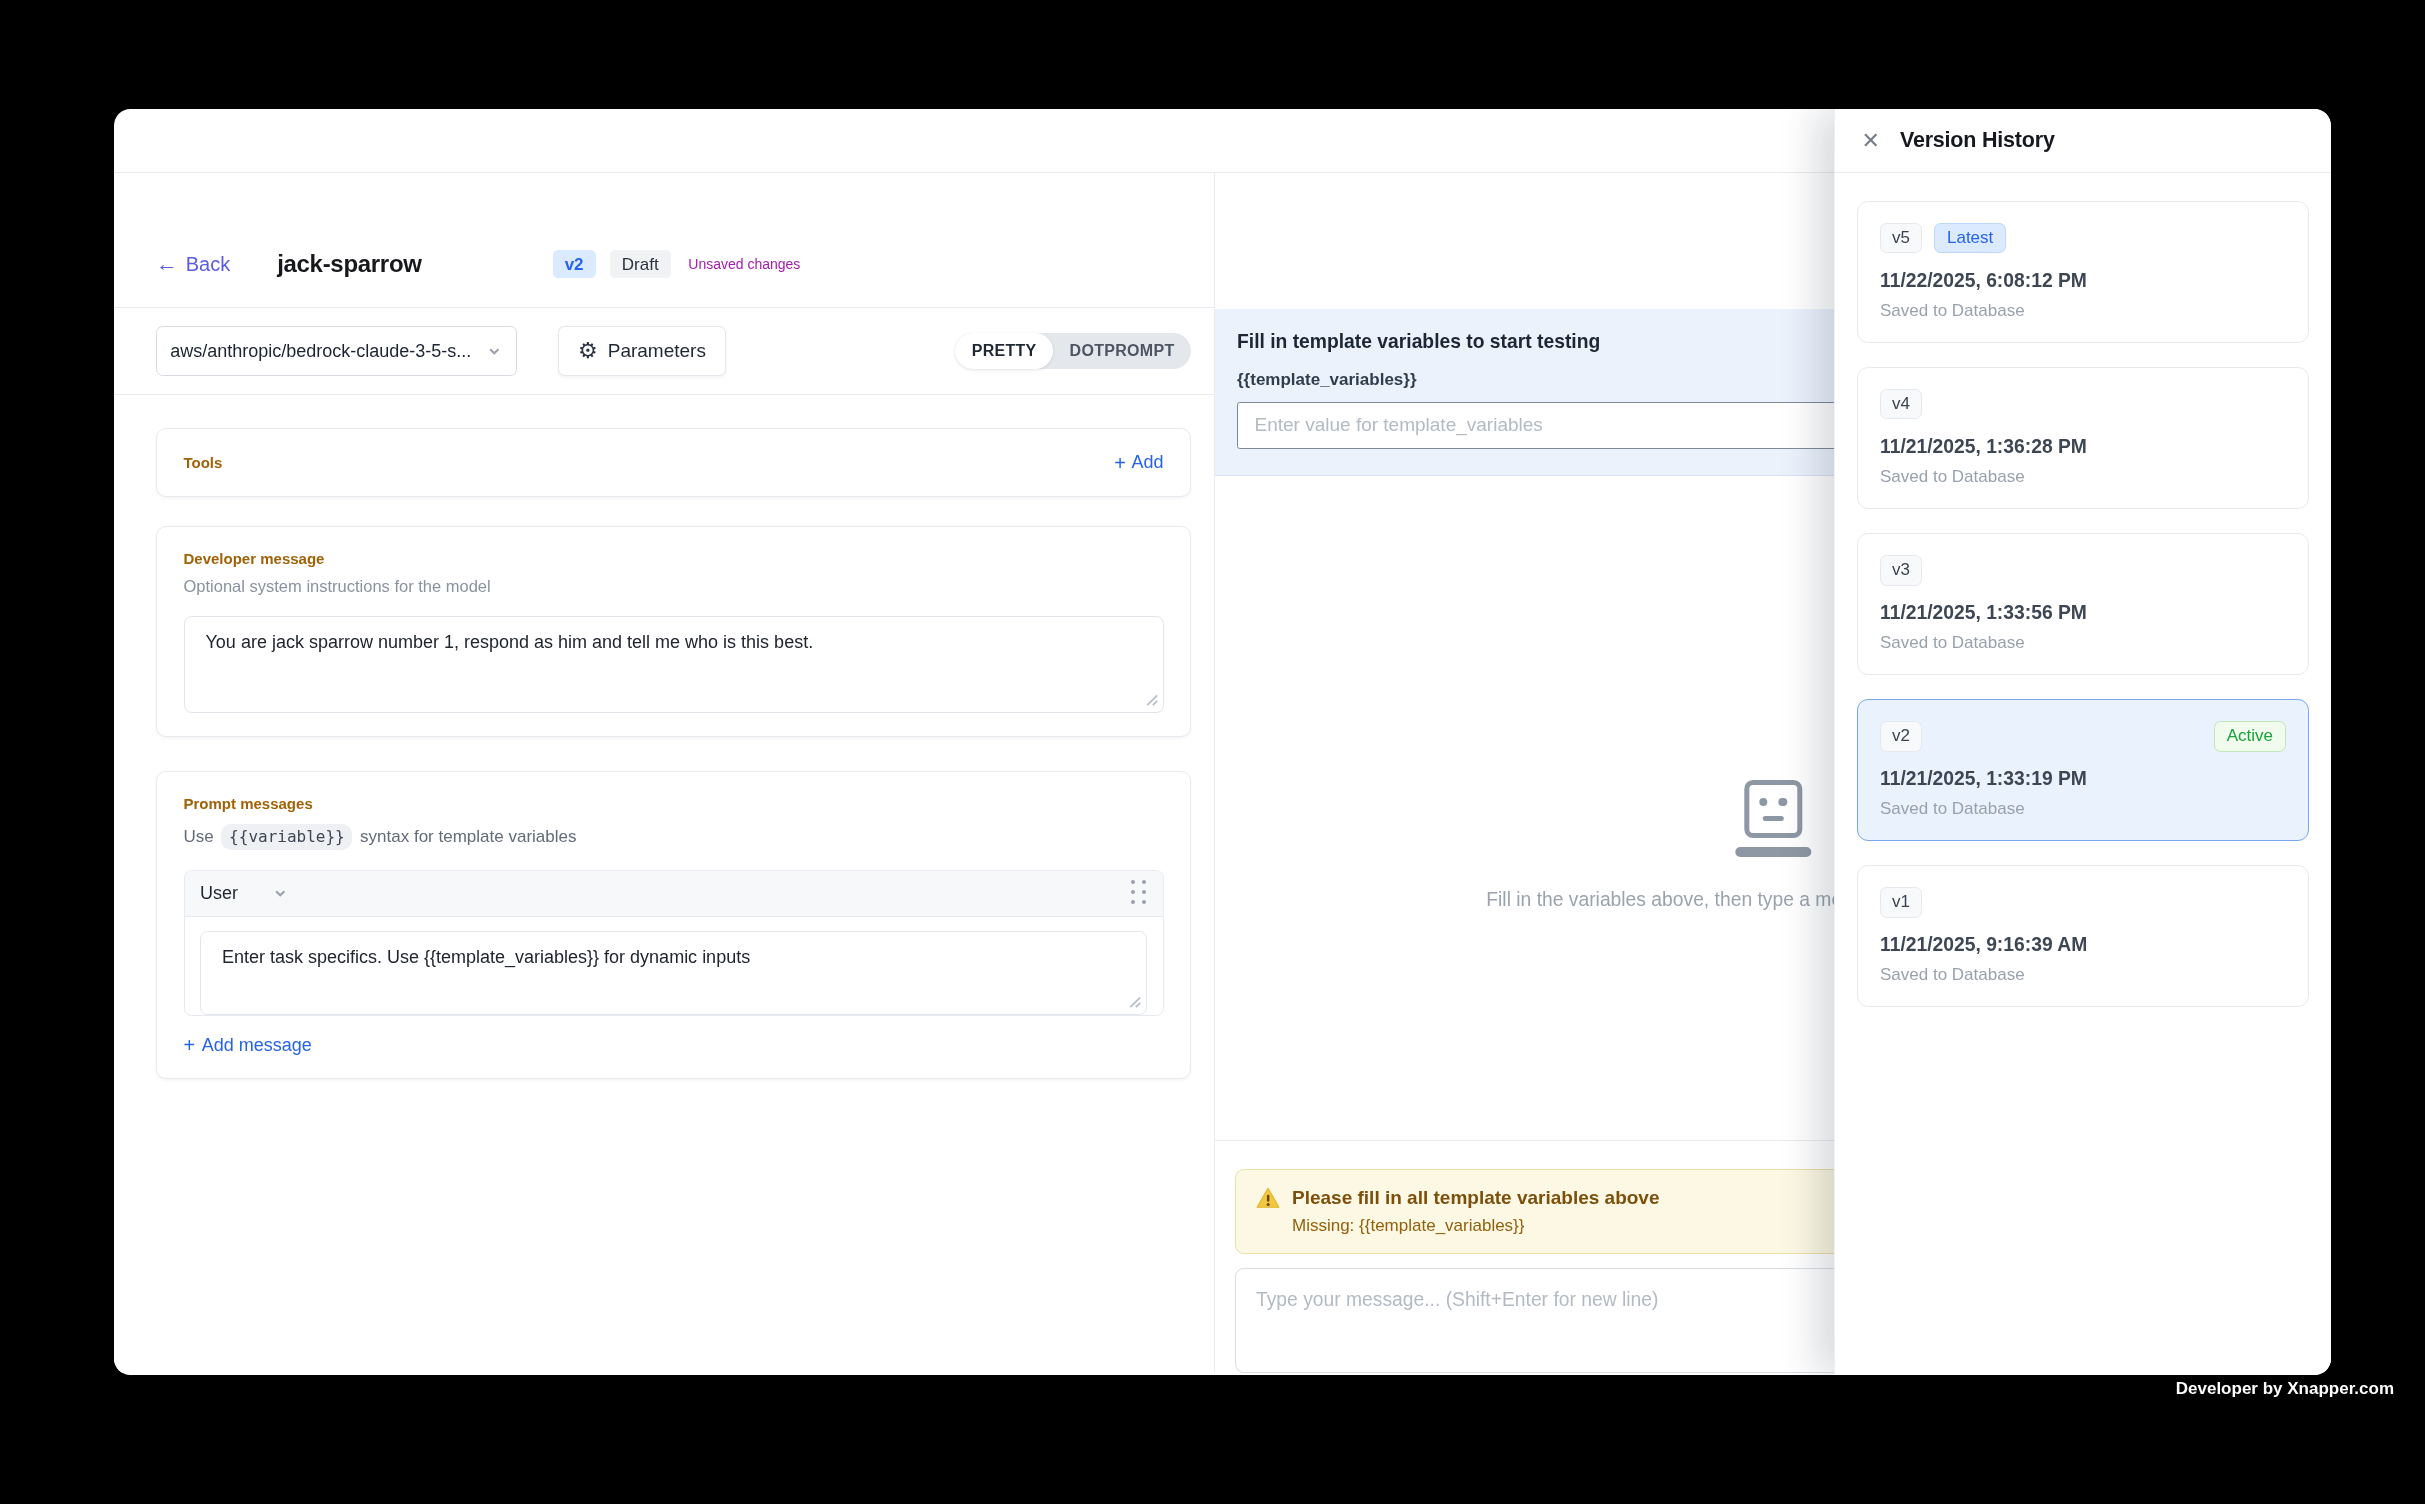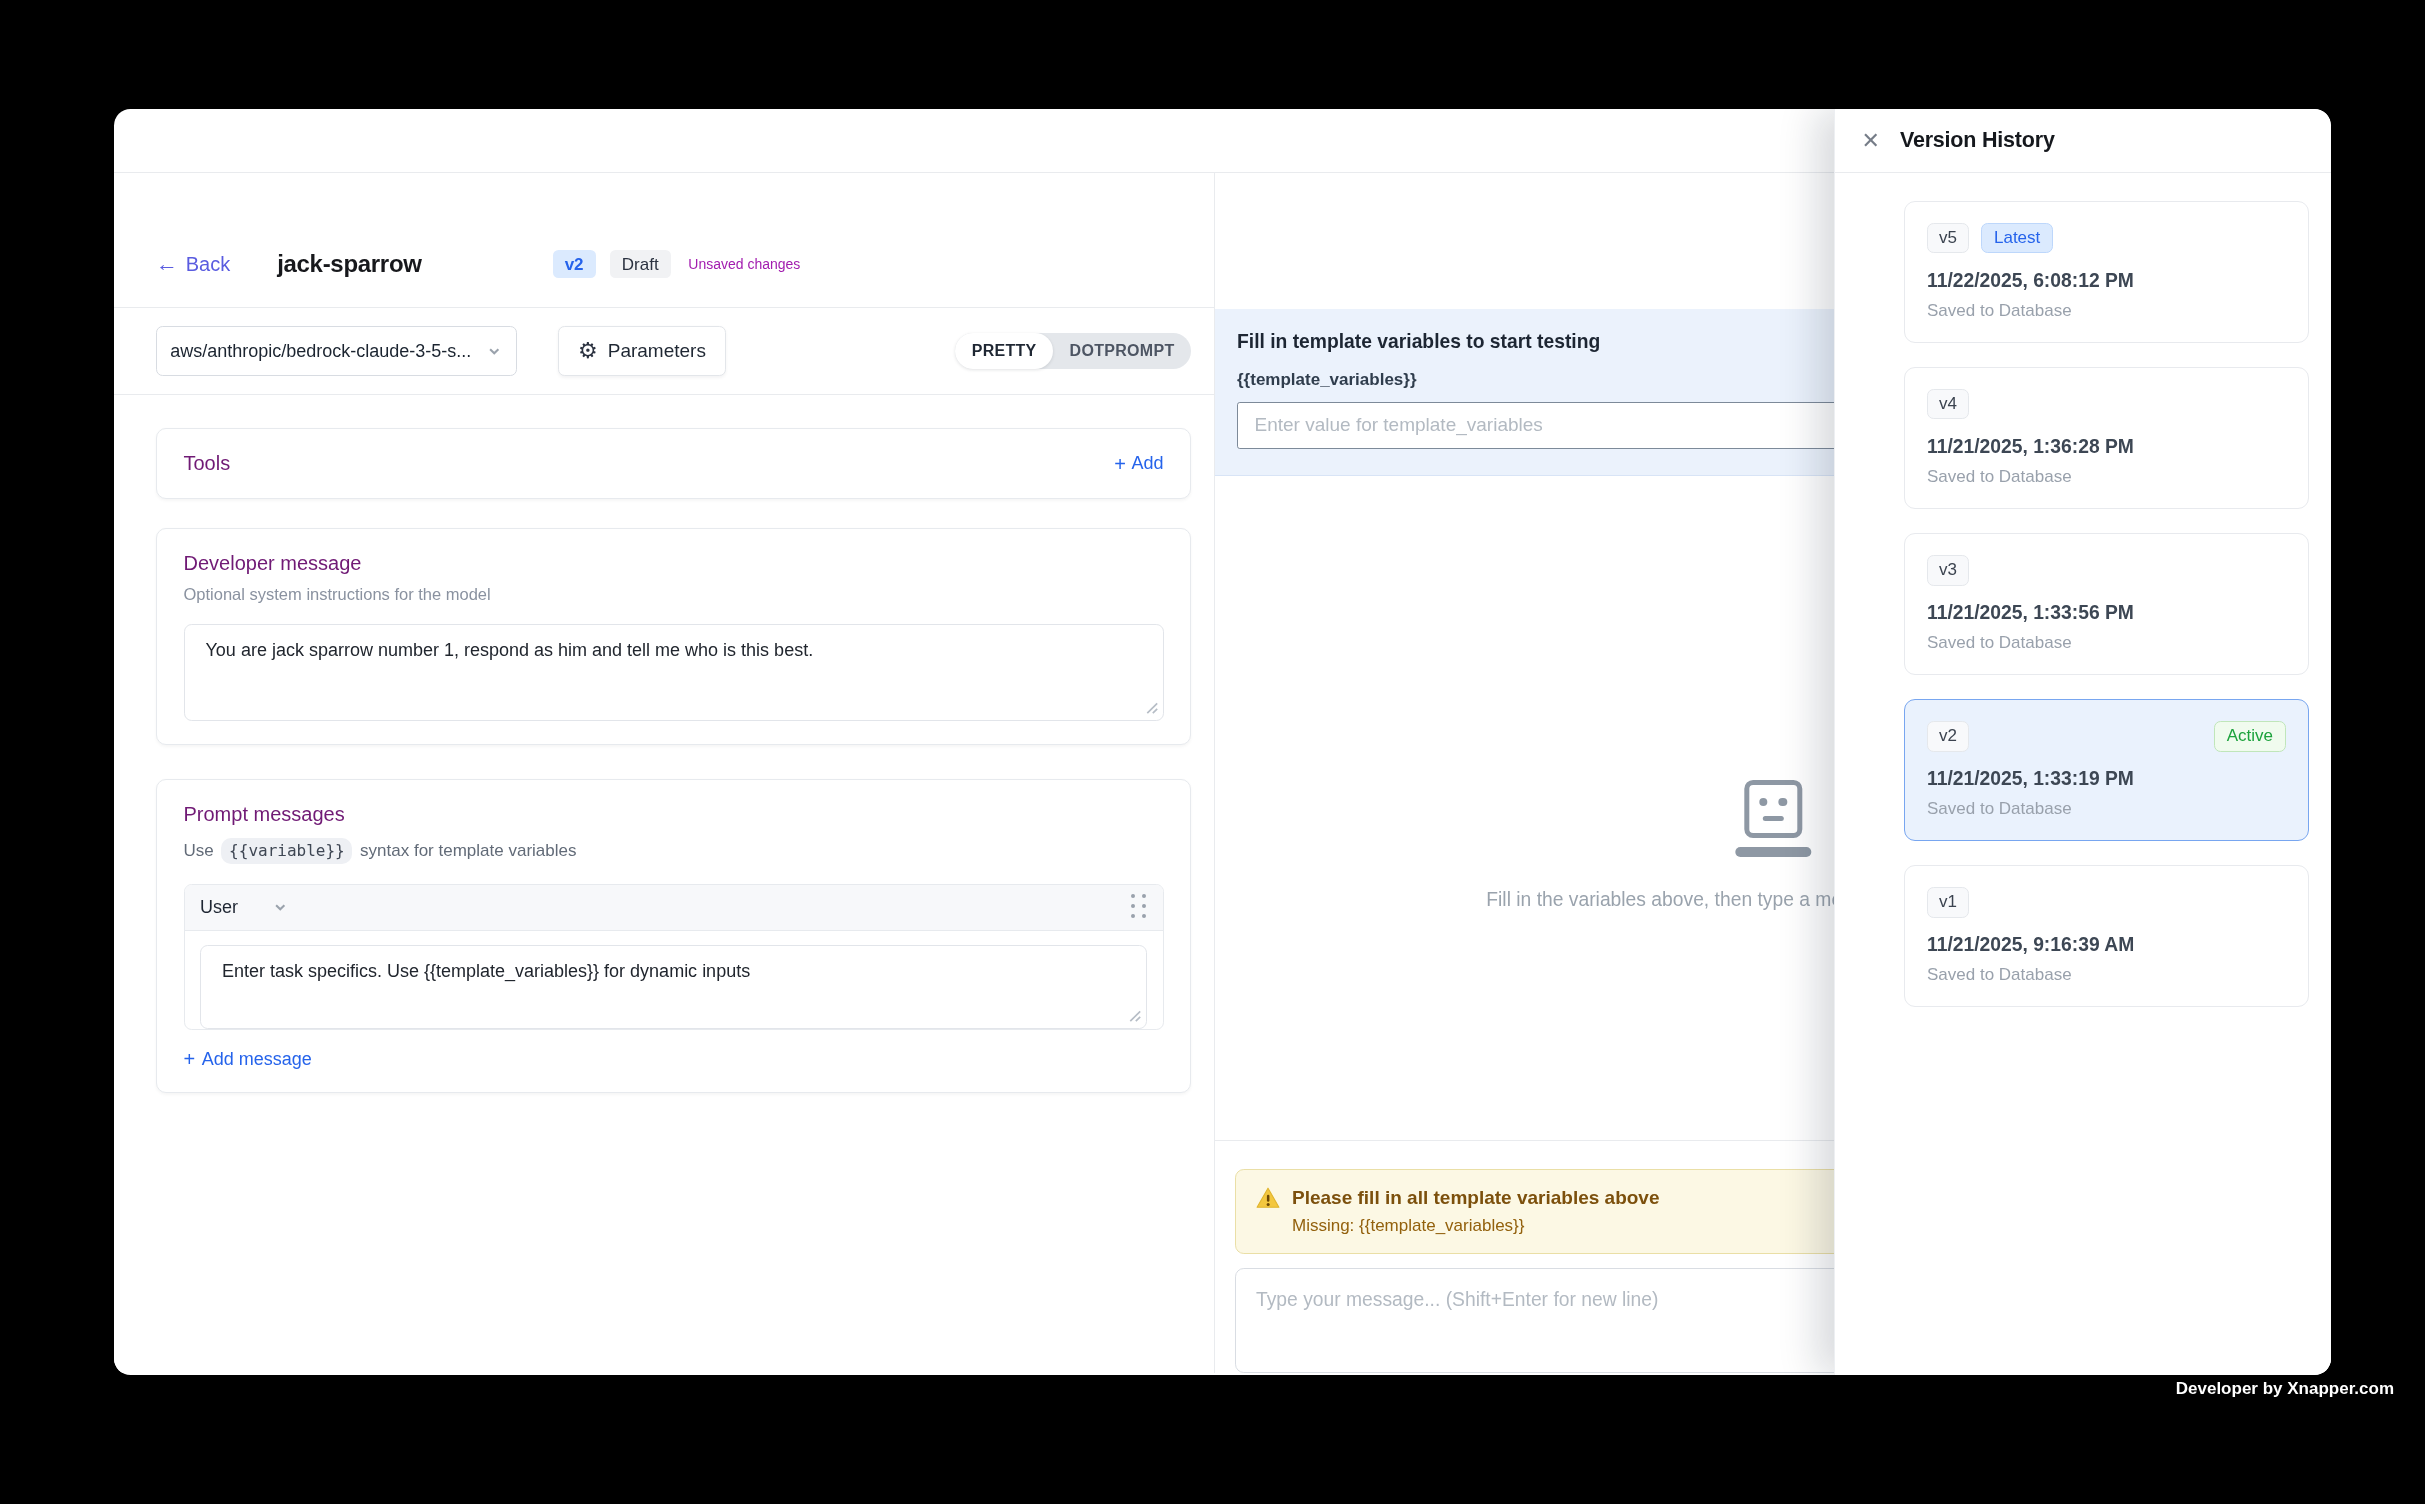--- a/index.html
+++ b/index.html
@@ -146,7 +146,7 @@
   .vh-header { height:64px; border-bottom:1.1px solid #e9ebee; display:flex; align-items:center; gap:20px; padding:0 26.5px; flex:none; }
   .vh-close { font-size:22px; color:#767d88; cursor:pointer; line-height:1; }
   .vh-title { font-size:21.5px; font-weight:700; color:#15181d; letter-spacing:-0.2px; }
-  .vh-list { padding:27.6px 22px; display:flex; flex-direction:column; gap:24px; overflow:hidden;margin-left:47px; }
+  .vh-list { padding:27.6px 22px; display:flex; flex-direction:column; gap:24px; overflow:hidden; }
   .v-card { border:1.1px solid #e8eaee; border-radius:11px; padding:21px 22px; background:#fff; cursor:pointer; }
   .v-card.active { background:#eaf2fd; border:1.7px solid #78a6f0; }
   .v-chips { display:flex; align-items:center; gap:12px; }

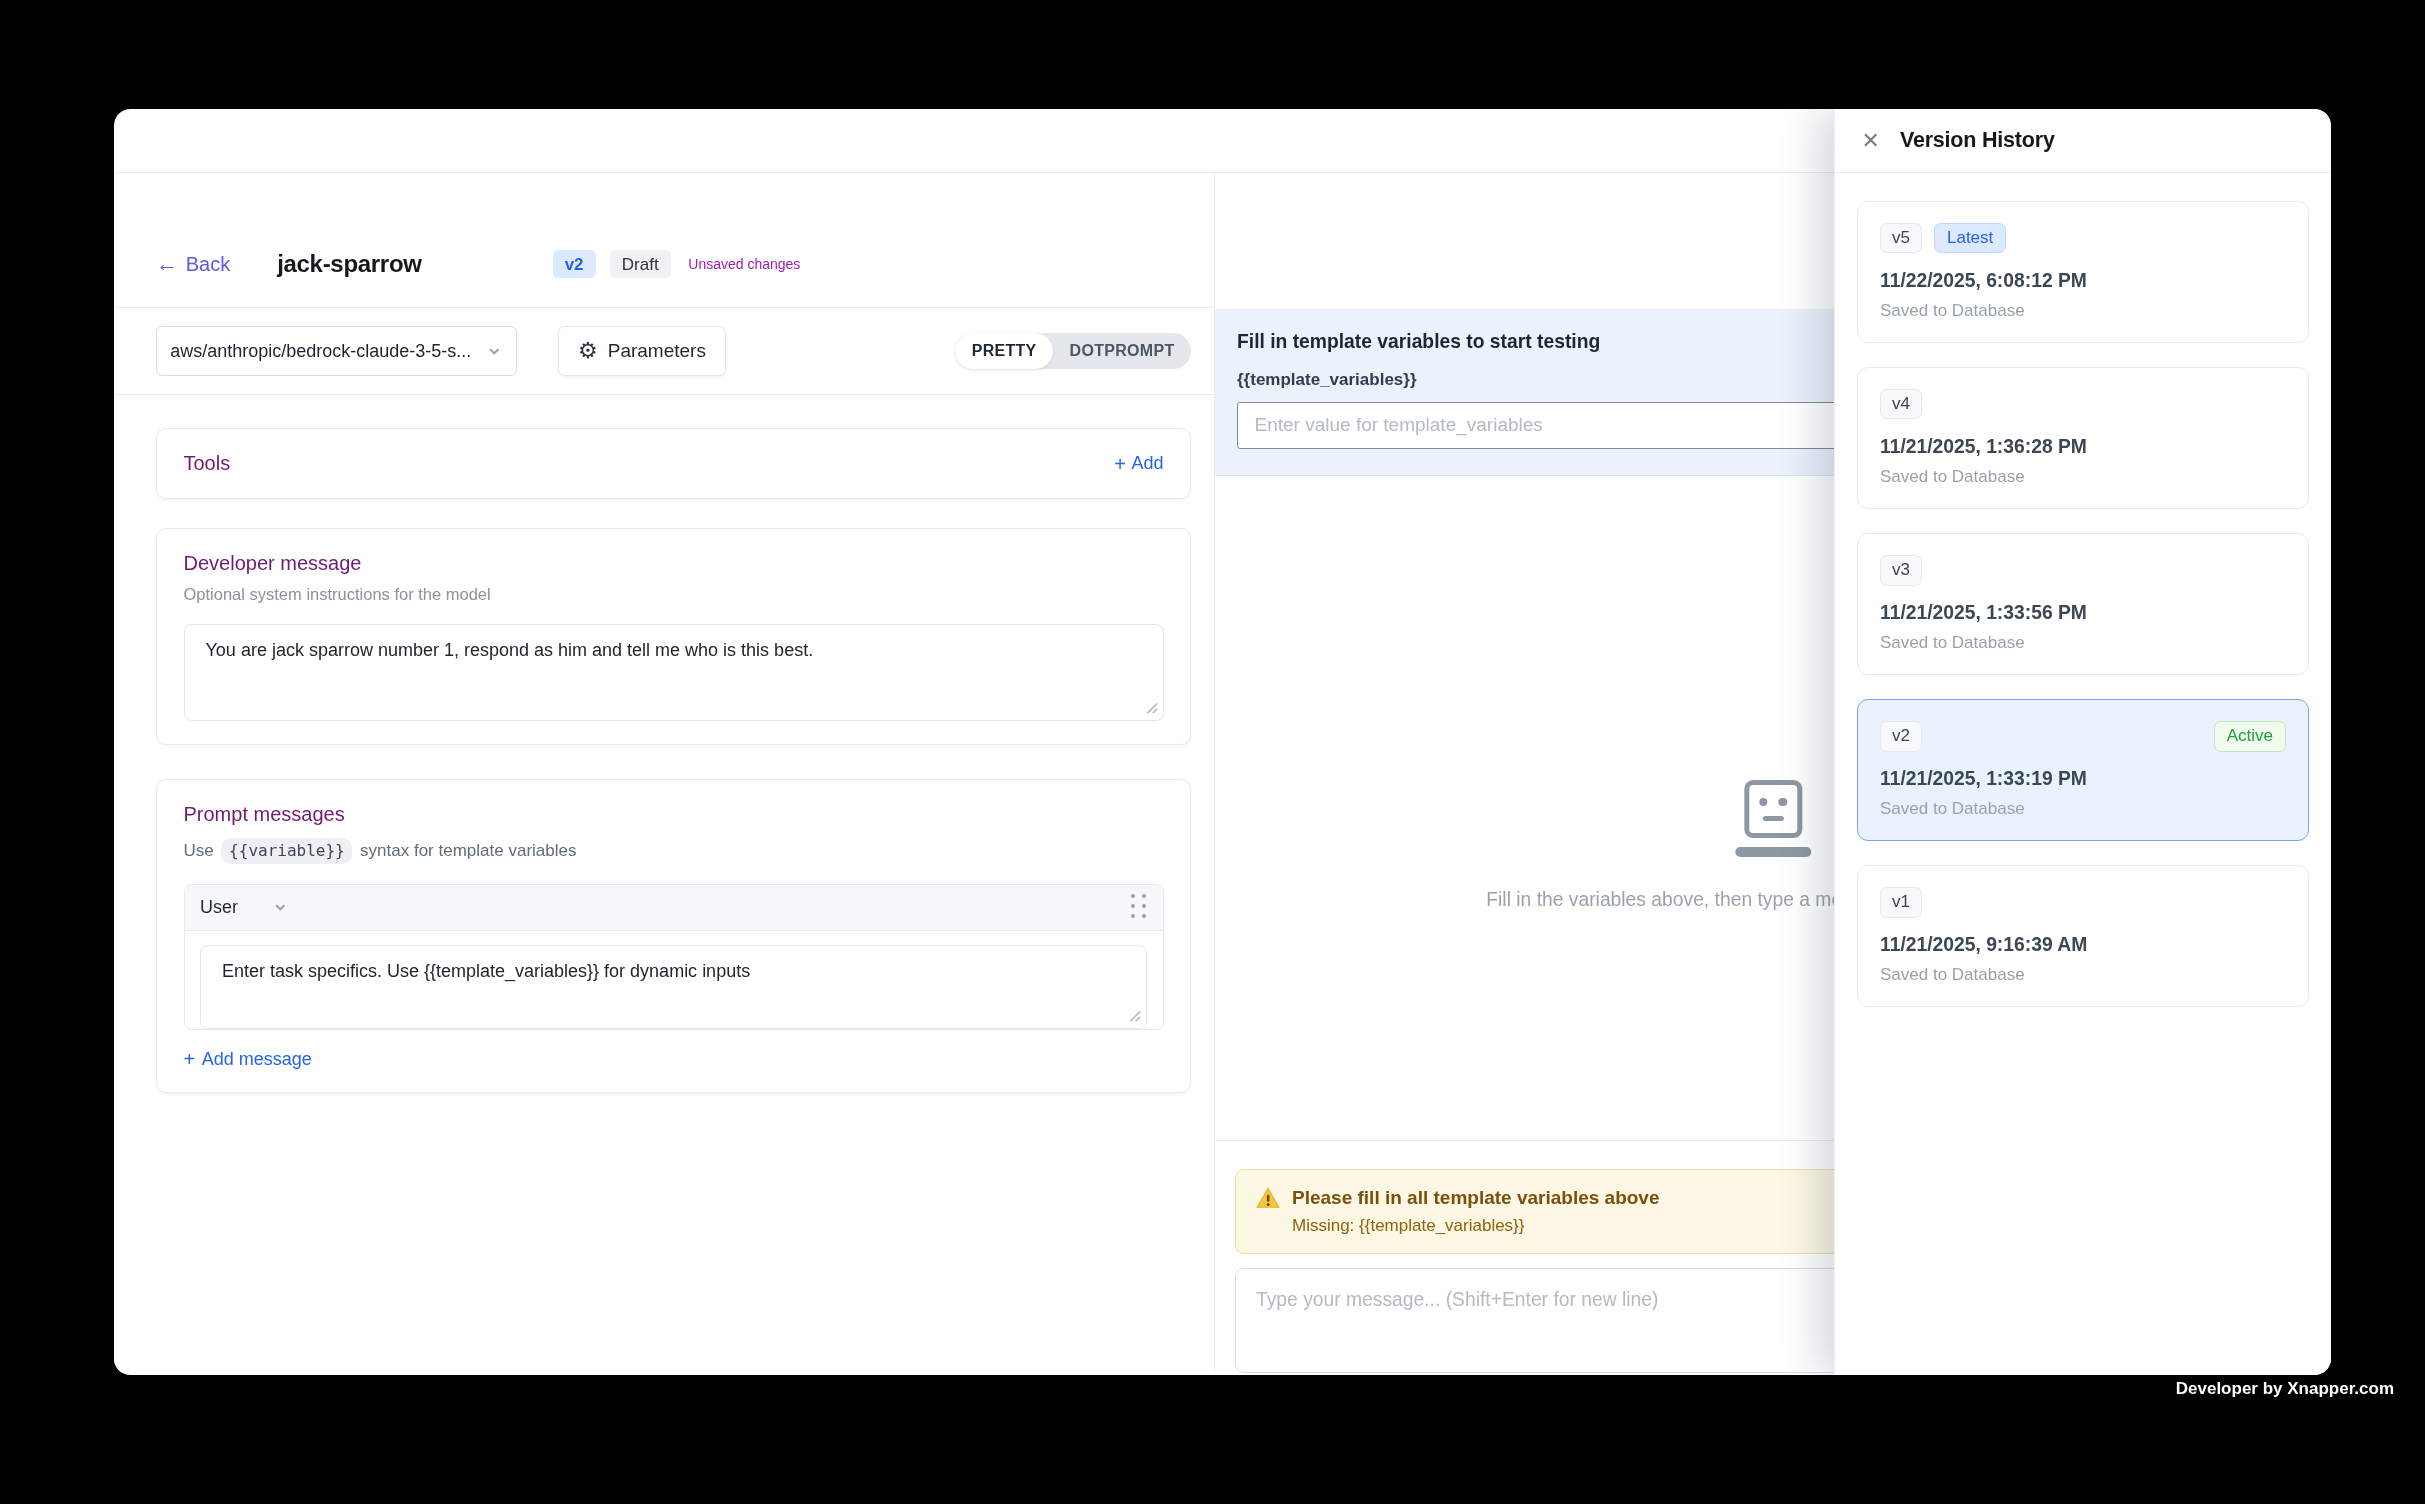--- a/index.html
+++ b/index.html
@@ -62,7 +62,7 @@
     border:1.1px solid #e7eaee; border-radius:10px; background:#fff;
     box-shadow:0 1.1px 3.3px rgba(20,24,33,.04); padding:23px 26.5px;
   }
-  .card-title { font-size:20px; color:#701a75; font-weight:400; }
+  .card-title { font-size:15px; color:#a16207; font-weight:700; }
   .card-sub { font-size:16.5px; color:#8a92a0; margin-top:10px; }
   .row { display:flex; align-items:center; }
   .add-link { margin-left:auto; color:#2563eb; font-size:18px; display:flex; align-items:center; gap:5.5px; cursor:pointer; }

